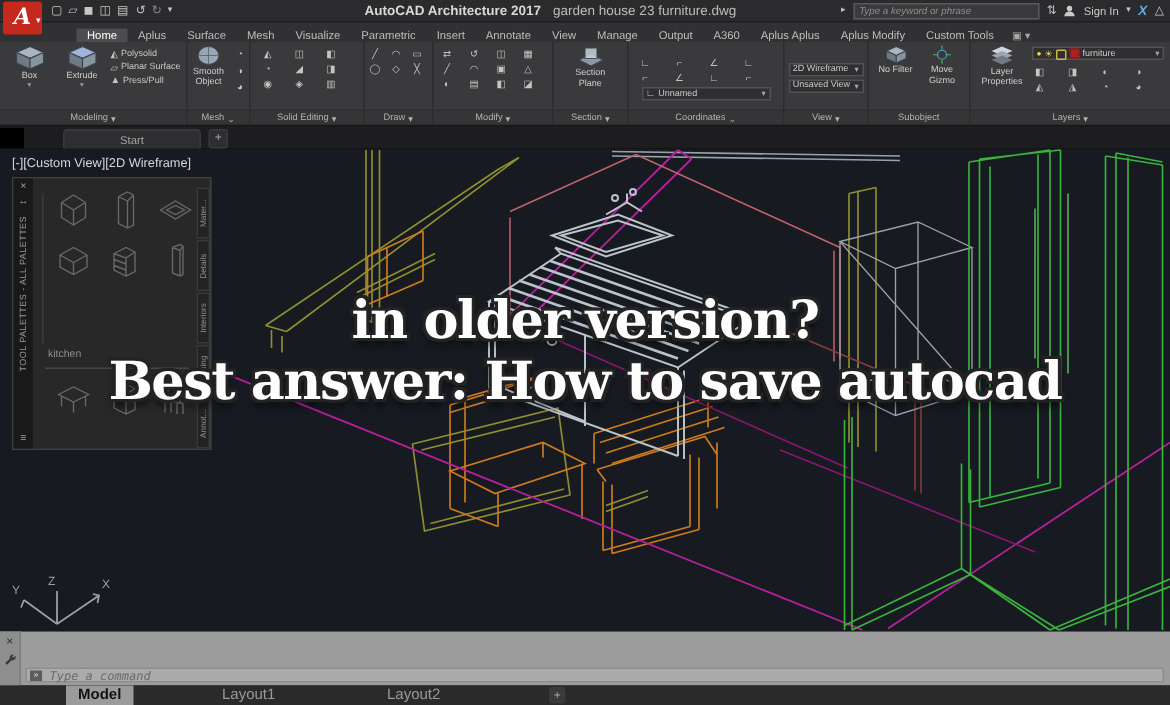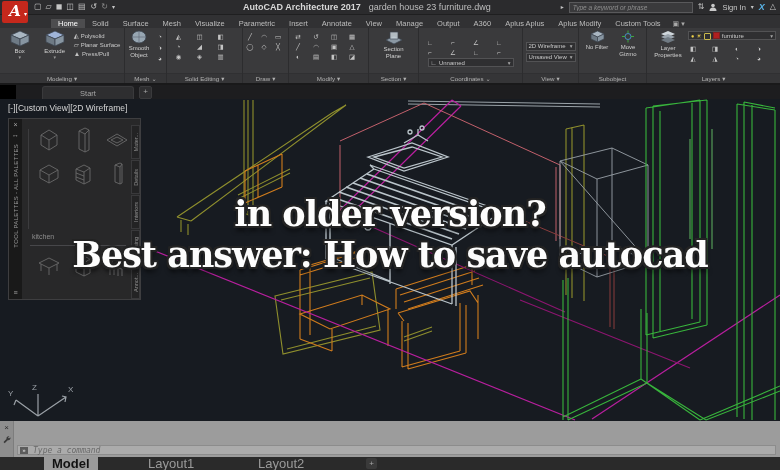--- a/index.html
+++ b/index.html
@@ -174,7 +174,7 @@
 
 <div class="ribbontabs">
   <span class="rtab active">Home</span>
-  <span class="rtab">Solid</span>
+  <span class="rtab">Aplus</span>
   <span class="rtab">Surface</span>
   <span class="rtab">Mesh</span>
   <span class="rtab">Visualize</span>

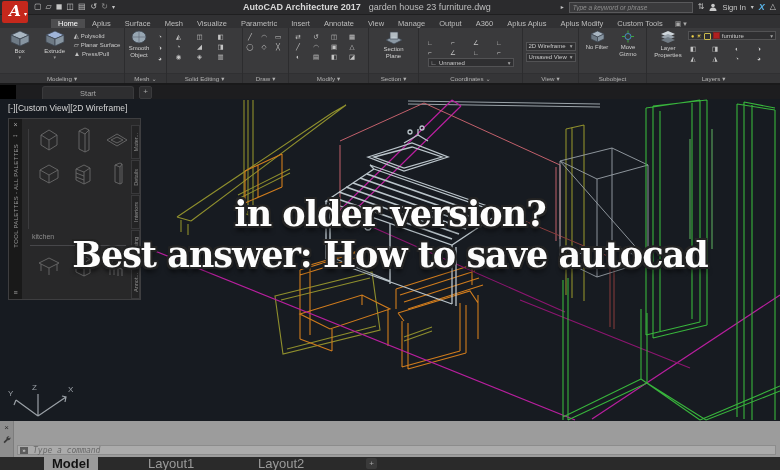--- a/index.html
+++ b/index.html
@@ -129,7 +129,7 @@
   
   .layoutbar{position:absolute;left:0;top:457px;width:780px;height:13px;background:#2a2a2a;z-index:36}
   .ltab{position:absolute;top:0;height:13px;display:flex;align-items:center;justify-content:center;
-        font-size:13px;color:#9a9a9a;padding:0 8px}
+        font-size:10px;color:#9a9a9a;padding:0 8px}
   .ltab.active{background:#9b9b9b;color:#121212;font-weight:700}
   .lplus{position:absolute;left:366px;top:1px;width:11px;height:11px;background:#3a3a3a;border-radius:2px;
          color:#a8a8a8;font-size:8px;line-height:11px;text-align:center}

